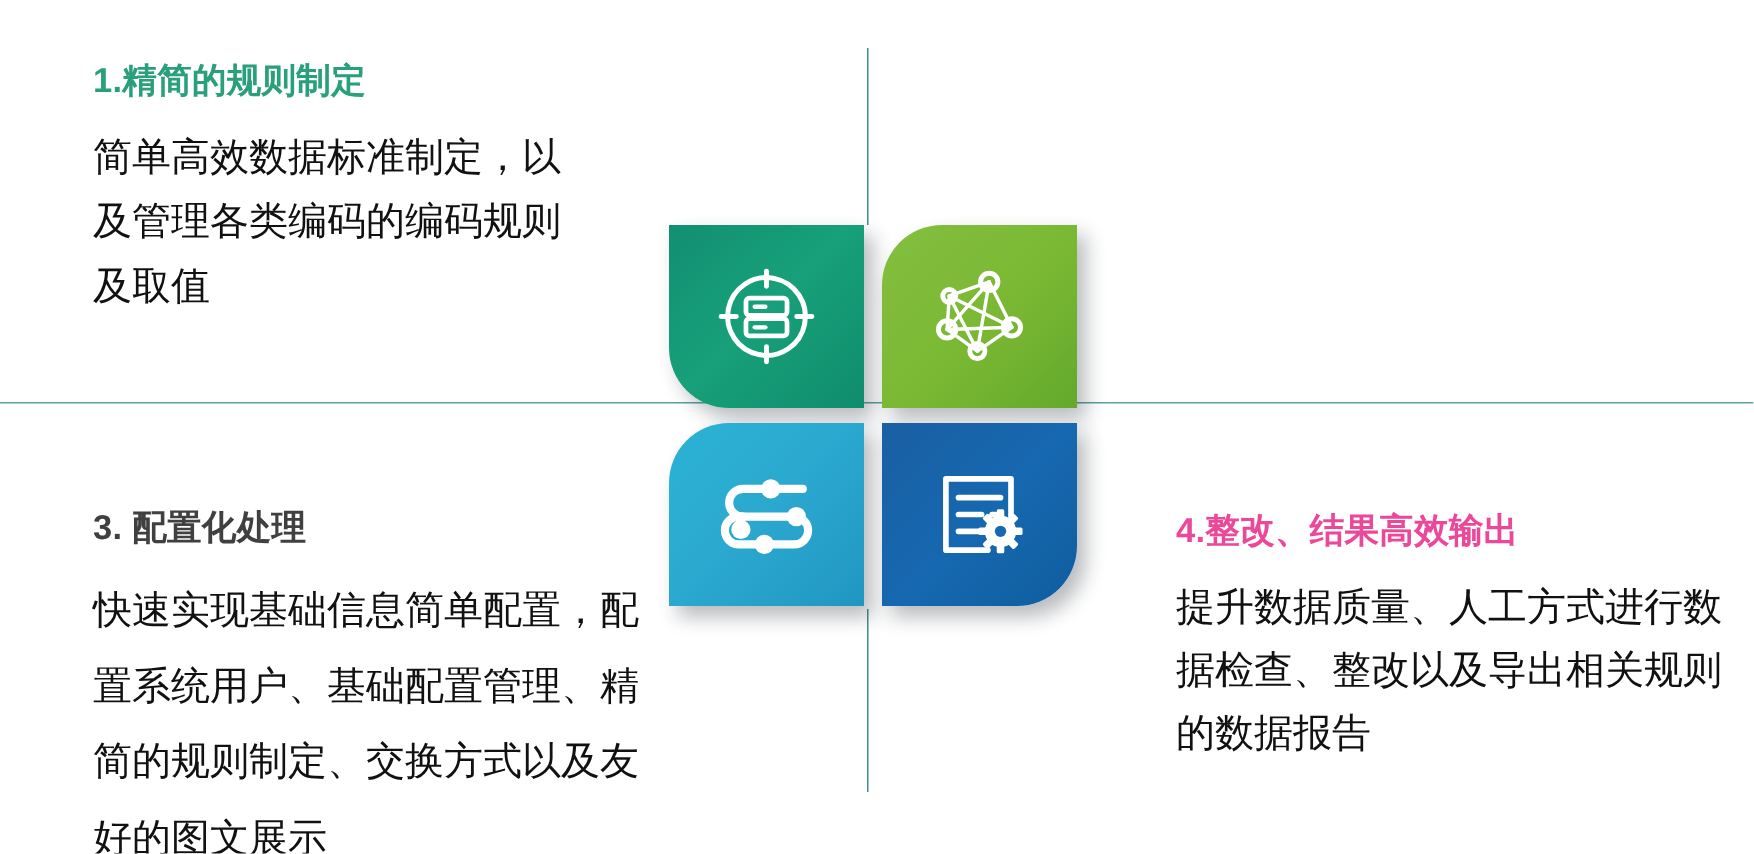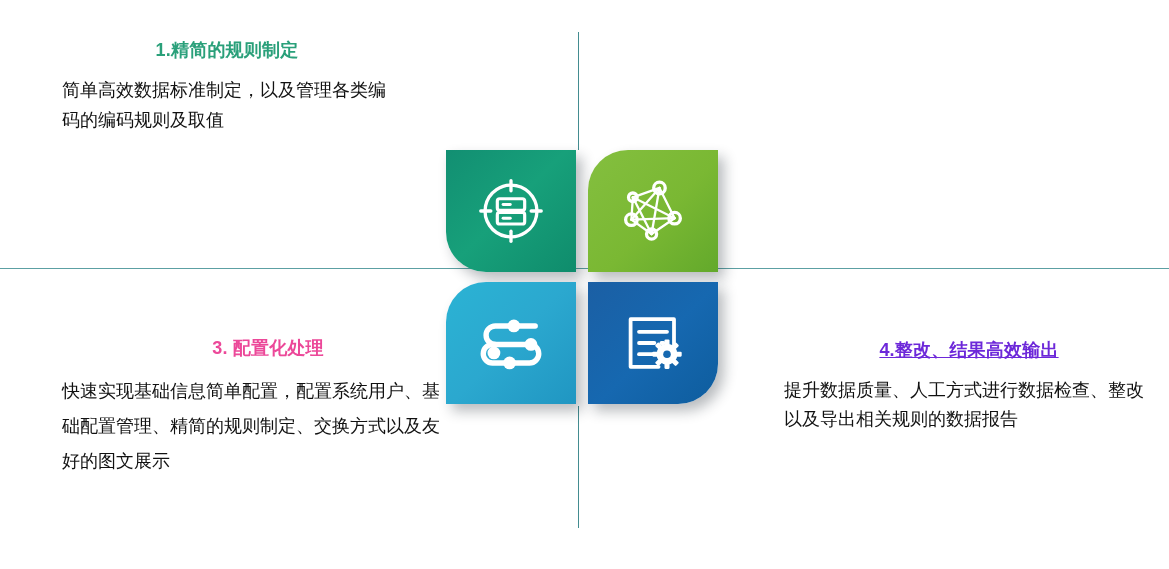--- a/index.html
+++ b/index.html
@@ -46,12 +46,11 @@
     box-sizing: border-box;
   }
   .quad-title {
-    font-size: 18px;
+    font-size: 23px;
     font-weight: bold;
     letter-spacing: .2px;
     margin: 0 0 14px 0;
     white-space: nowrap;
-    text-align: center;
   }
   .quad-body {
     font-size: 18px;

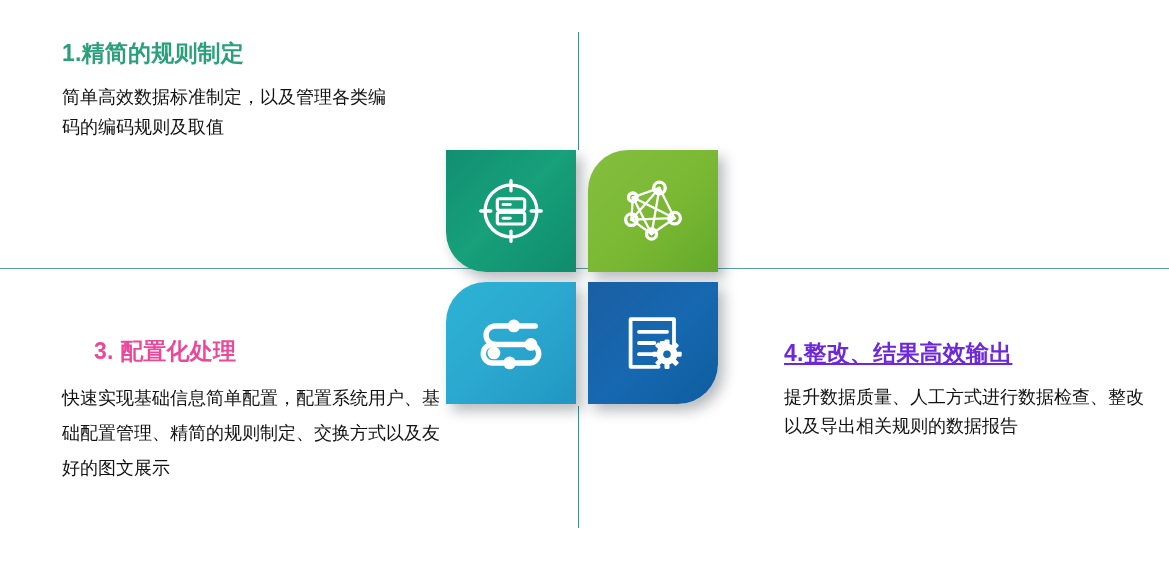--- a/index.html
+++ b/index.html
@@ -53,7 +53,7 @@
     white-space: nowrap;
   }
   .quad-body {
-    font-size: 18px;
+    font-size: 26px;
     color: #111111;
     line-height: 1.62;
     margin: 0;

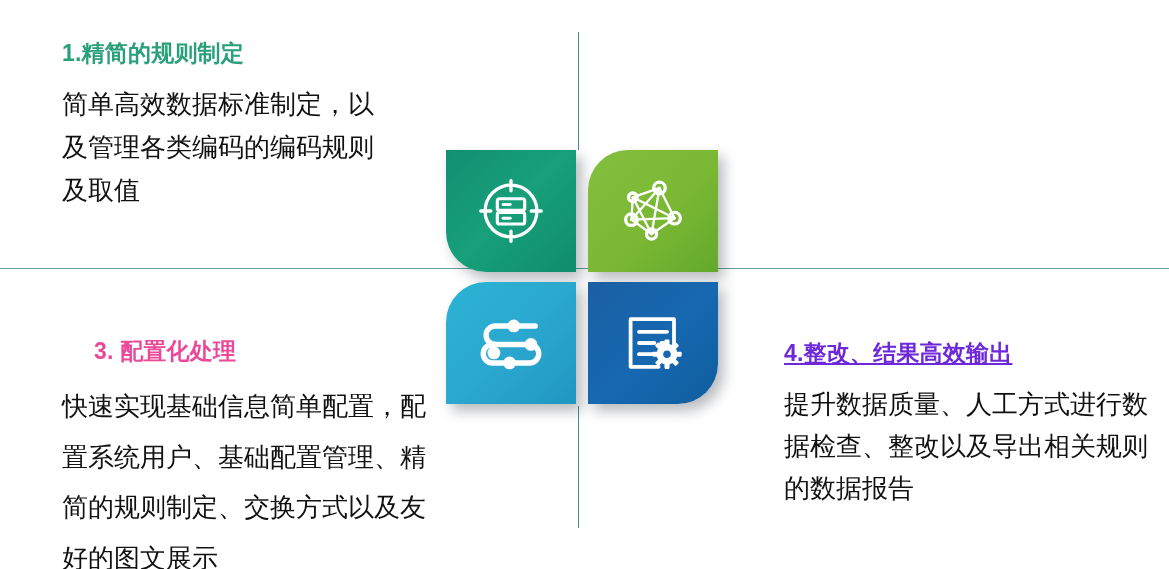--- a/index.html
+++ b/index.html
@@ -67,7 +67,7 @@
 
   #quad-1 .quad-title { color: #2aa07a; }
   #quad-2 .quad-title { color: #1faa3c; }
-  #quad-3 .quad-title { color: #ec4899; margin-left: 32px; }
+  #quad-3 .quad-title { color: #404040; }
   #quad-4 .quad-title { color: #6d28d9; text-decoration: underline; }
 
   #quad-3 .quad-body { line-height: 1.95; }

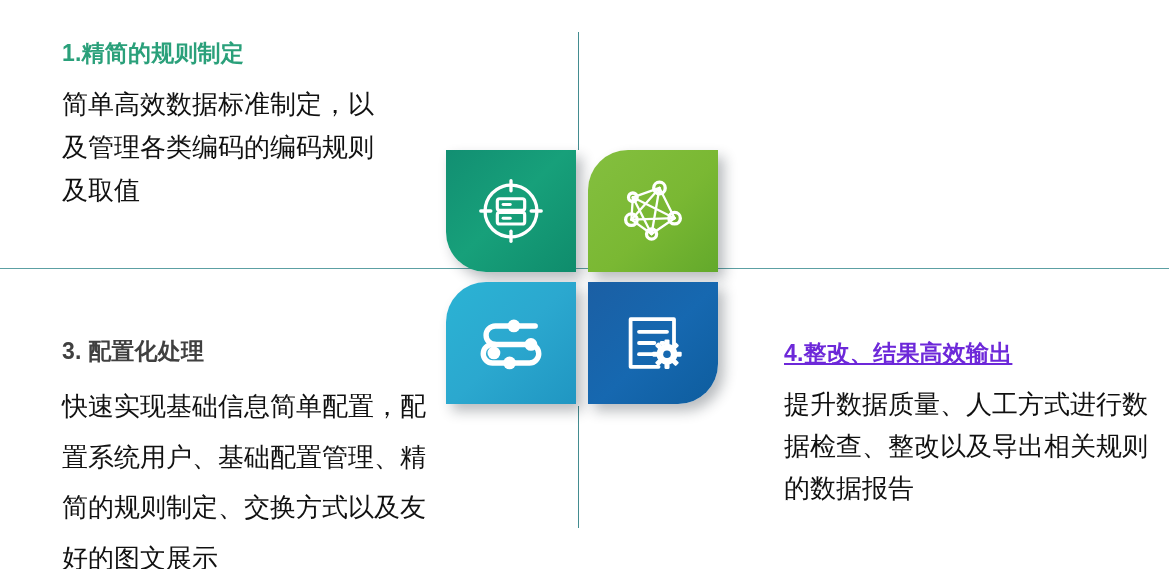--- a/index.html
+++ b/index.html
@@ -68,7 +68,7 @@
   #quad-1 .quad-title { color: #2aa07a; }
   #quad-2 .quad-title { color: #1faa3c; }
   #quad-3 .quad-title { color: #404040; }
-  #quad-4 .quad-title { color: #6d28d9; text-decoration: underline; }
+  #quad-4 .quad-title { color: #ec4899; }
 
   #quad-3 .quad-body { line-height: 1.95; }
   #quad-1 .quad-body { line-height: 1.66; }

